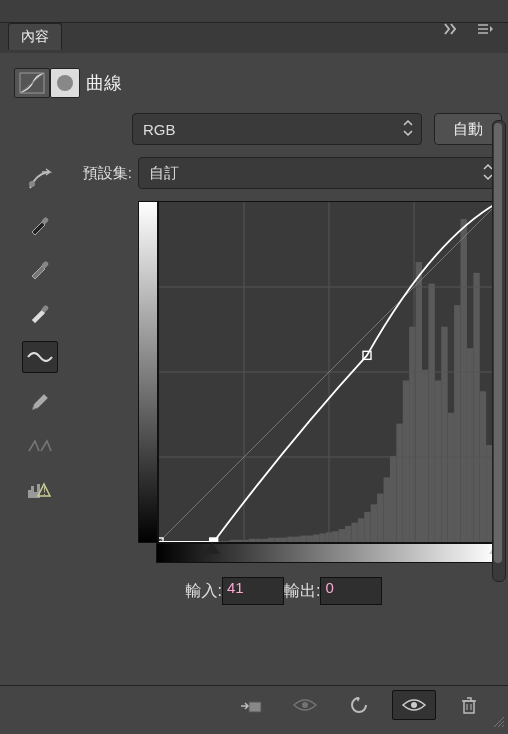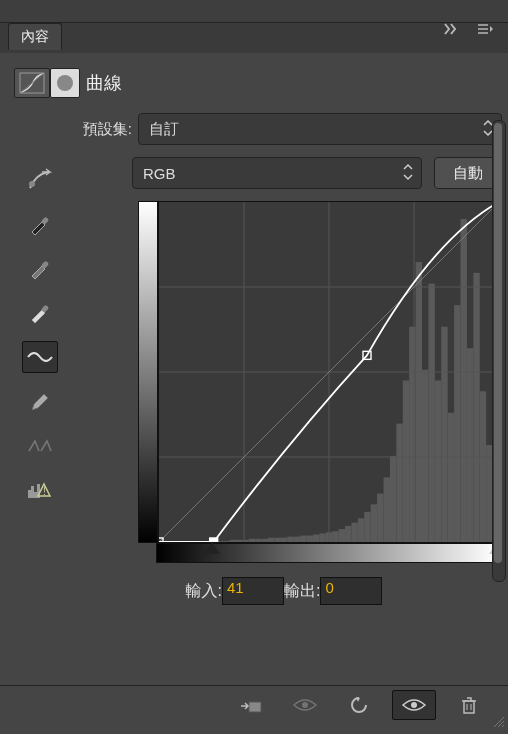--- a/index.html
+++ b/index.html
@@ -131,6 +131,18 @@
     </div>
 
     <div class="controls">
+      <div class="row" style="margin-left:66px;">
+        <div class="select" style="flex:1">
+          <span>RGB</span>
+          <span class="updown"><svg width="10" height="18">
+                <path d="M1 6 L5 2 L9 6 M1 12 L5 16 L9 12" stroke="#ccc" fill="none" stroke-width="1.5"></path>
+              </svg></span>
+        </div>
+        <div class="btn">
+          <span>自動</span>
+        </div>
+      </div>
+
       <div class="row">
         <div class="lbl">預設集:</div>
         <div class="select">
@@ -138,18 +150,6 @@
           <span class="updown"><svg width="10" height="18">
                 <path d="M1 6 L5 2 L9 6 M1 12 L5 16 L9 12" stroke="#ccc" fill="none" stroke-width="1.5"></path>
               </svg></span>
-        </div>
-      </div>
-
-      <div class="row" style="margin-left:66px;">
-        <div class="select" style="flex:1">
-          <span>RGB</span>
-          <span class="updown"><svg width="10" height="18">
-                <path d="M1 6 L5 2 L9 6 M1 12 L5 16 L9 12" stroke="#ccc" fill="none" stroke-width="1.5"></path>
-              </svg></span>
-        </div>
-        <div class="btn">
-          <span>自動</span>
         </div>
       </div>
 

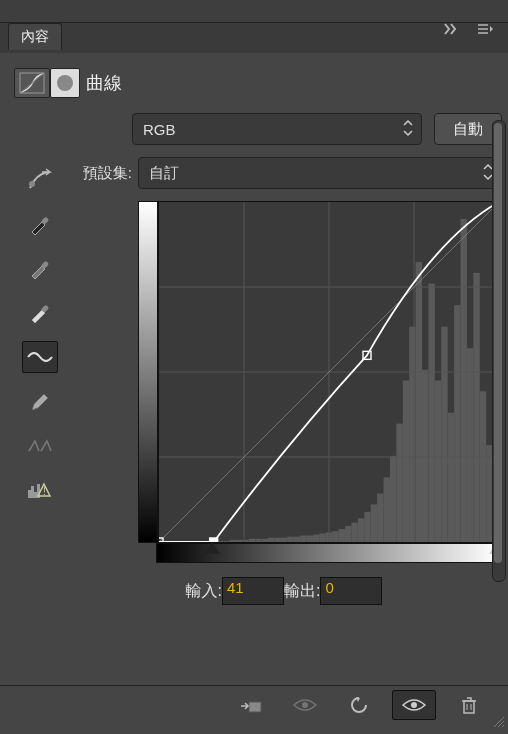--- a/index.html
+++ b/index.html
@@ -30,7 +30,7 @@
   .slider-b{position:absolute;top:-2px;width:0;height:0;border-left:8px solid transparent;border-right:8px solid transparent;border-bottom:12px solid #222;}
   .slider-w{position:absolute;top:-2px;width:0;height:0;border-left:8px solid transparent;border-right:8px solid transparent;border-bottom:12px solid #ccc;}
   .iorow{display:flex;align-items:center;justify-content:center;margin-top:14px;font-size:16px;}
-  .numbox{width:52px;height:24px;background:#2f2f2f;border:1px solid #111;color:#eab308;padding:1px 4px;font-size:15px;}
+  .numbox{width:52px;height:24px;background:#2f2f2f;border:1px solid #111;color:#f9a8d4;padding:1px 4px;font-size:15px;}
   .sidebtn{width:34px;height:30px;display:flex;align-items:center;justify-content:center;}
   .sidebtn.active{background:#333;border:1px solid #111;border-radius:2px;}
   .footer{position:absolute;bottom:10px;left:0;right:0;height:38px;border-top:1px solid #222;display:flex;align-items:center;justify-content:flex-end;gap:12px;padding:0 18px;}

